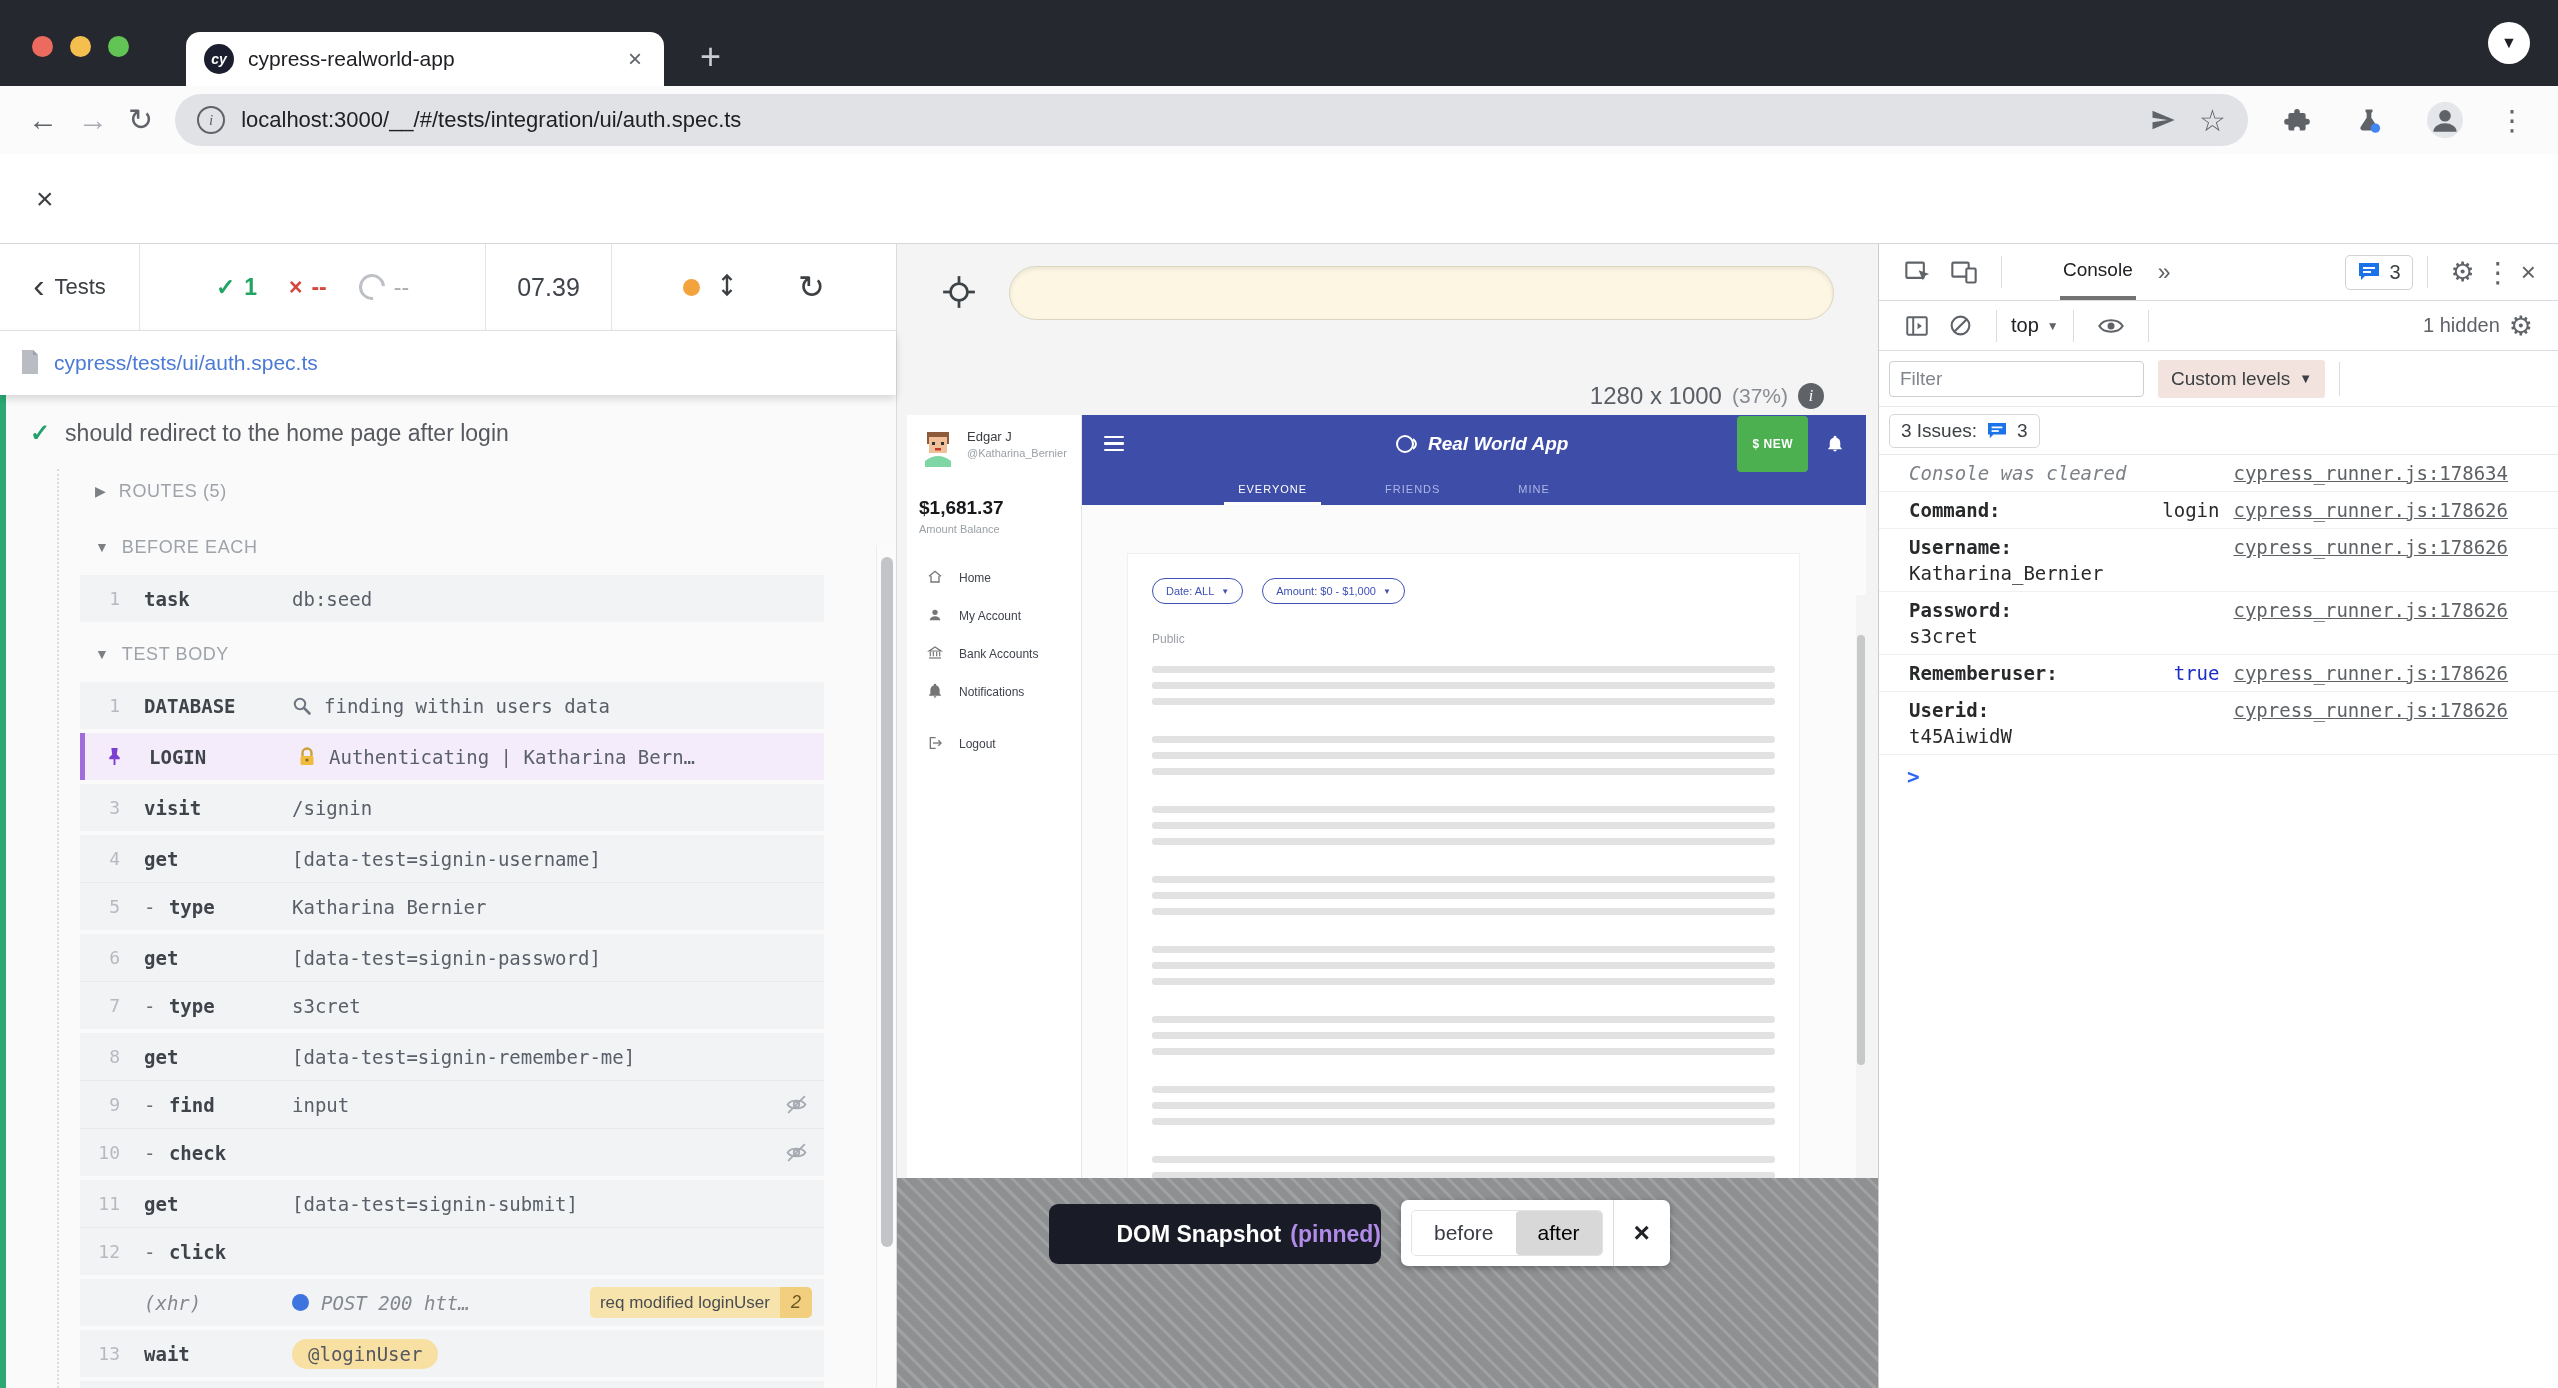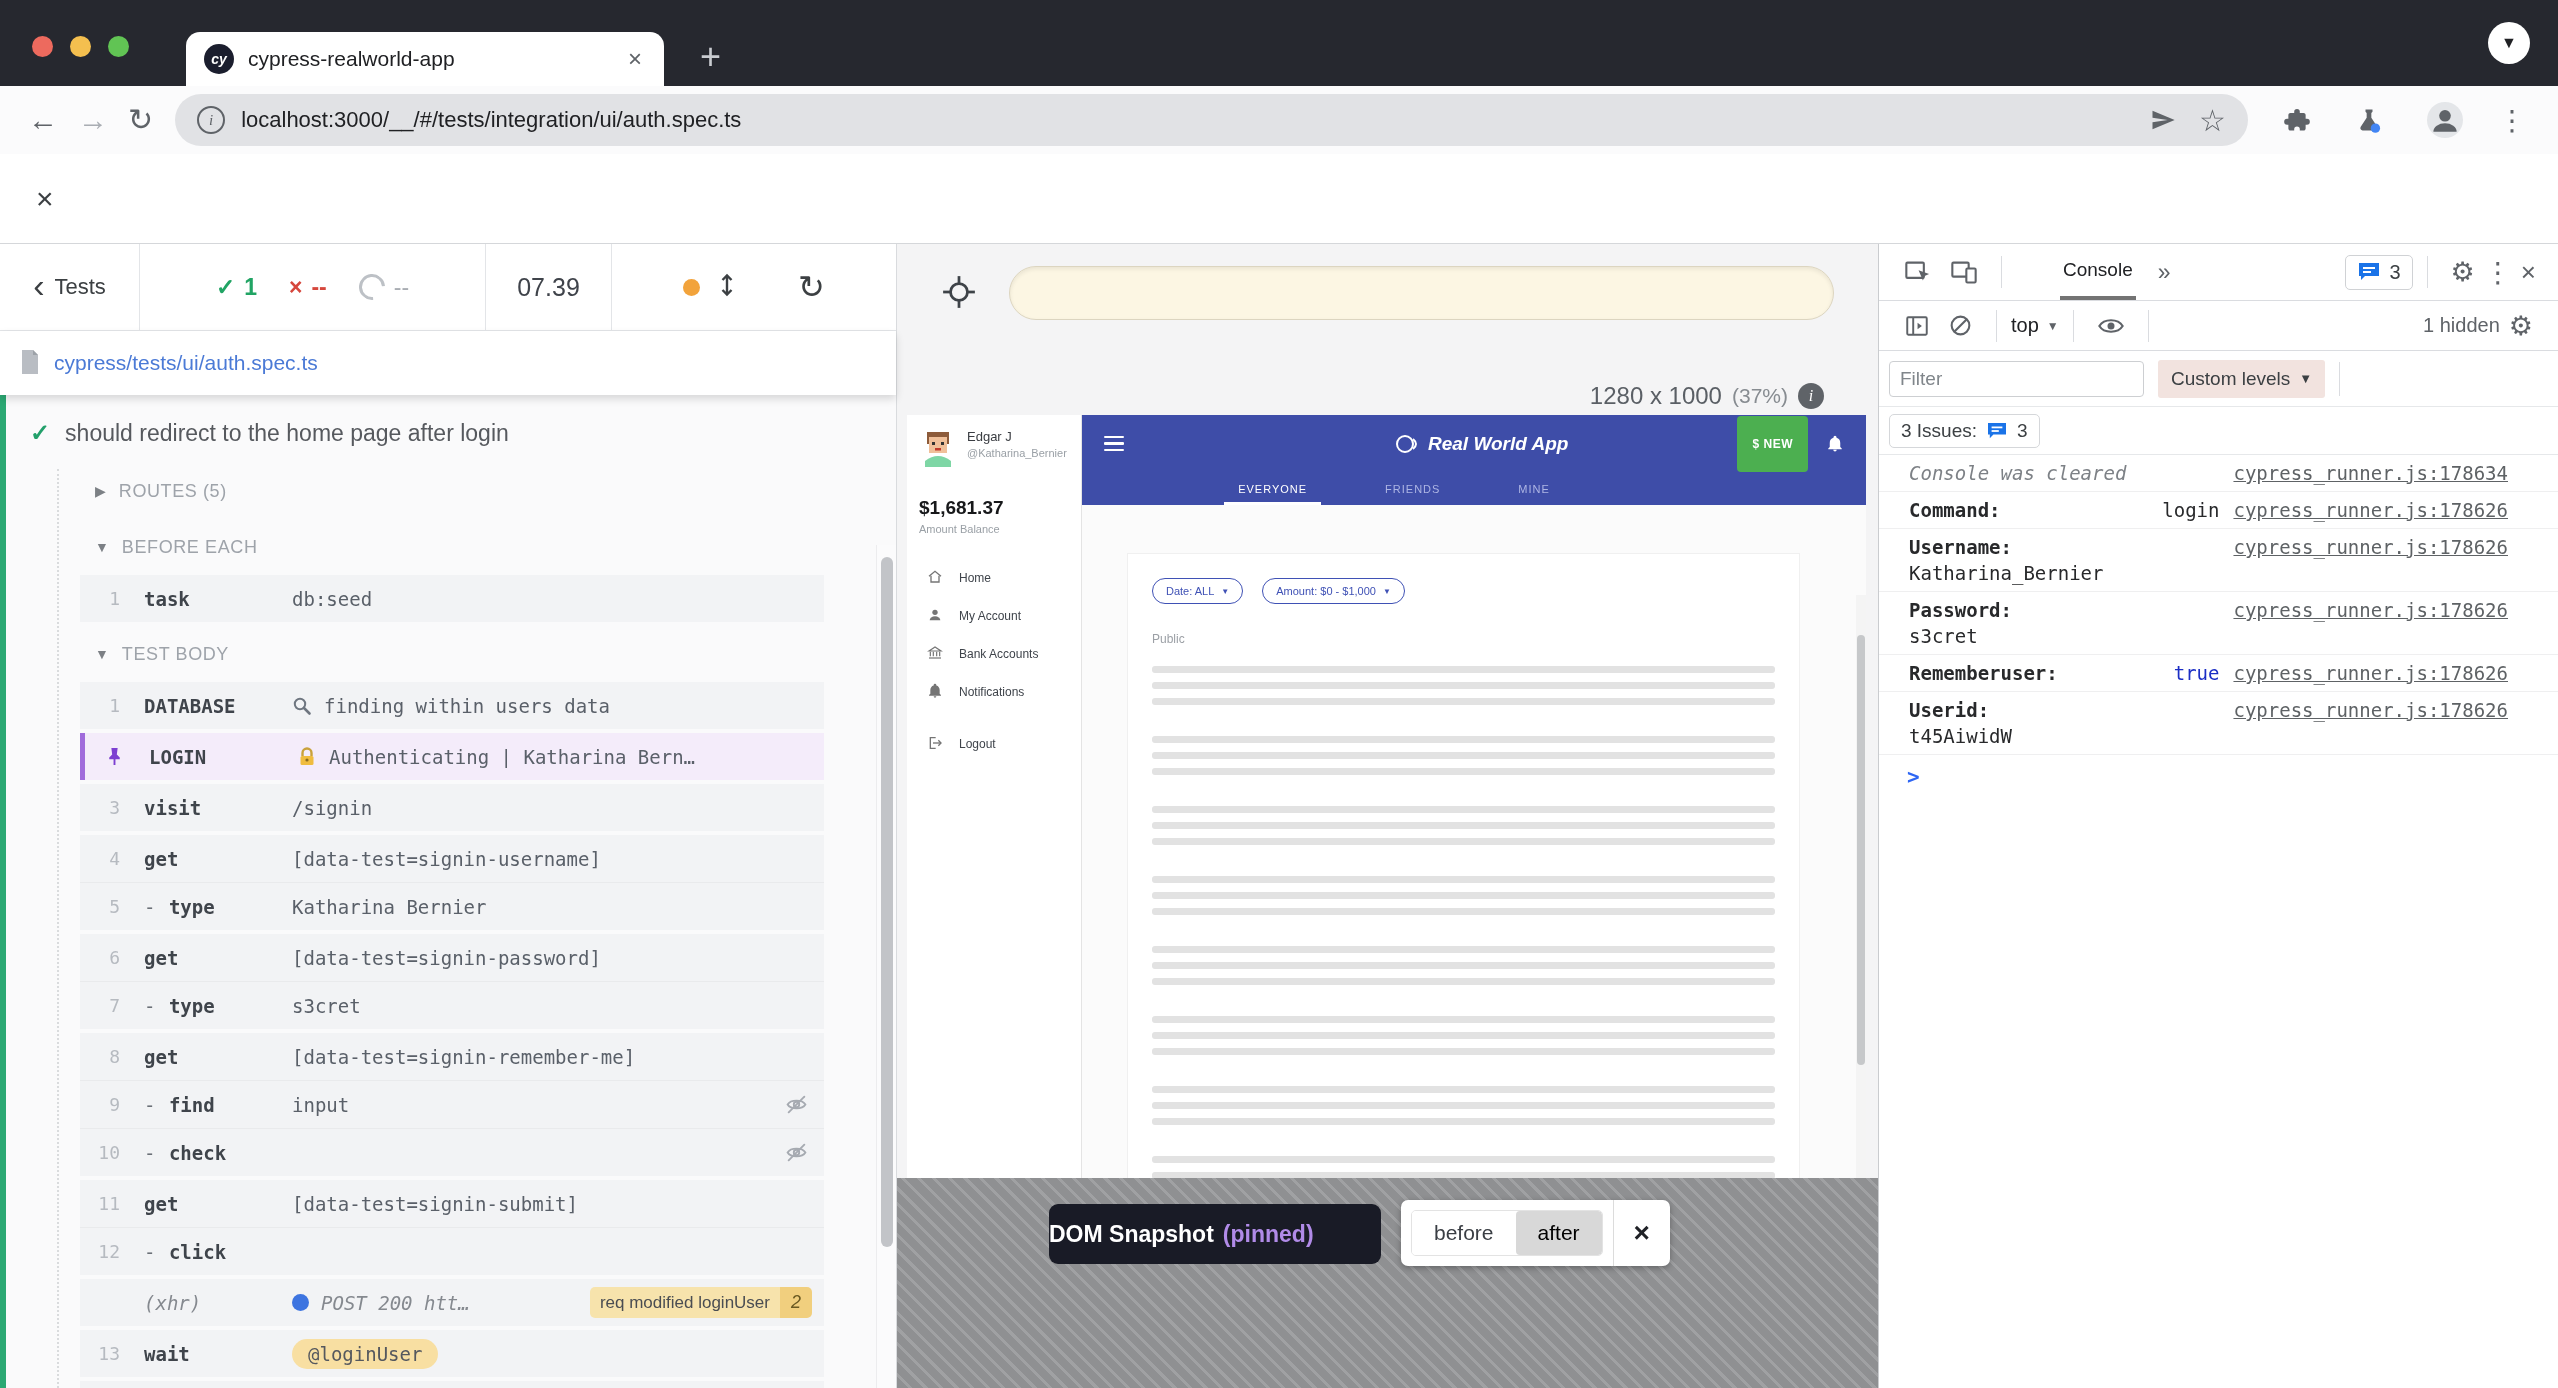--- a/index.html
+++ b/index.html
@@ -124,7 +124,7 @@
   .app-scroll{position:absolute;right:0;top:90px;bottom:0;width:10px;background:#F4F4F4;}
   .app-thumb{position:absolute;right:1px;top:40px;width:8px;height:430px;border-radius:4px;background:#C6C8CA;}
   .band{position:absolute;left:0;right:0;bottom:0;height:210px;background:repeating-linear-gradient(45deg,#8F9092 0 8px,#A0A1A3 8px 11px);}
-  .snap-pill{position:absolute;left:152px;top:26px;width:332px;height:60px;border-radius:9px;background:#191B26;display:flex;align-items:center;justify-content:flex-start;gap:9px;font-size:23px;color:#fff;font-weight:bold;}
+  .snap-pill{position:absolute;left:152px;top:26px;width:332px;height:60px;border-radius:9px;background:#191B26;display:flex;align-items:center;justify-content:flex-end;gap:9px;font-size:23px;color:#fff;font-weight:bold;}
   .snap-pill .pinned{color:#B18BE8;font-weight:bold;}
   .snap-ctrl{position:absolute;left:504px;top:22px;height:66px;border-radius:7px;background:#fff;display:flex;align-items:center;box-shadow:0 2px 6px rgba(0,0,0,.3);}
   .toggle{display:flex;margin:0 10px;border:1px solid #E3E3E3;border-radius:5px;overflow:hidden;}

